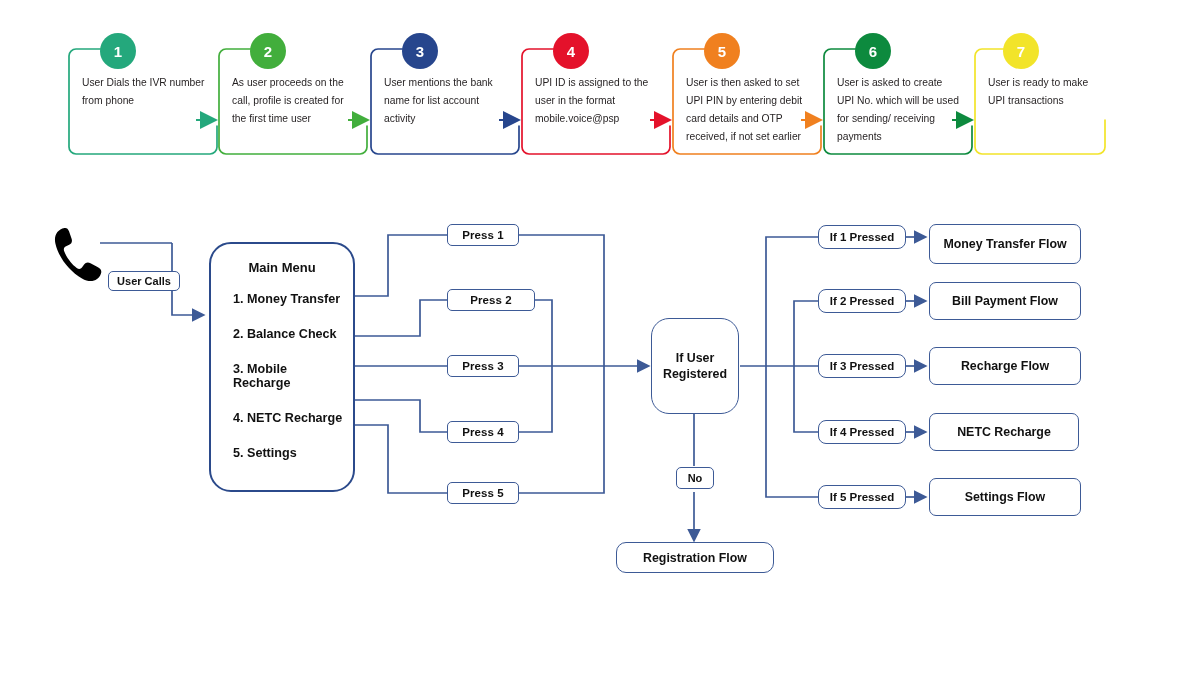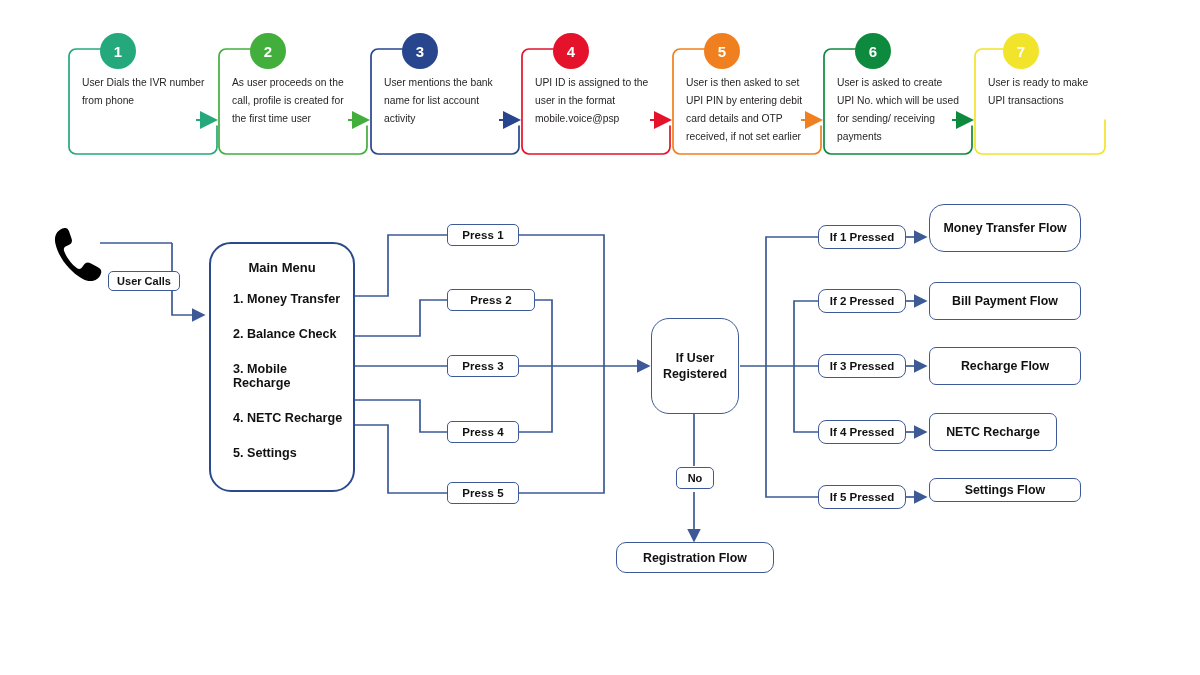--- a/index.html
+++ b/index.html
@@ -212,7 +212,7 @@
   <div class="node ifbox" style="left:818px;top:420px;width:88px;height:24px;">If 4 Pressed</div>
   <div class="node ifbox" style="left:818px;top:485px;width:88px;height:24px;">If 5 Pressed</div>
 
-  <div class="node flowbox" style="left:929px;top:204px;width:152px;height:48px;border-radius:15px;">Money Transfer Flow</div>
+  <div class="node flowbox" style="left:929px;top:224px;width:152px;height:40px;">Money Transfer Flow</div>
   <div class="node flowbox" style="left:929px;top:282px;width:152px;height:38px;">Bill Payment Flow</div>
   <div class="node flowbox" style="left:929px;top:347px;width:152px;height:38px;">Recharge Flow</div>
   <div class="node flowbox" style="left:929px;top:413px;width:128px;height:38px;">NETC Recharge</div>

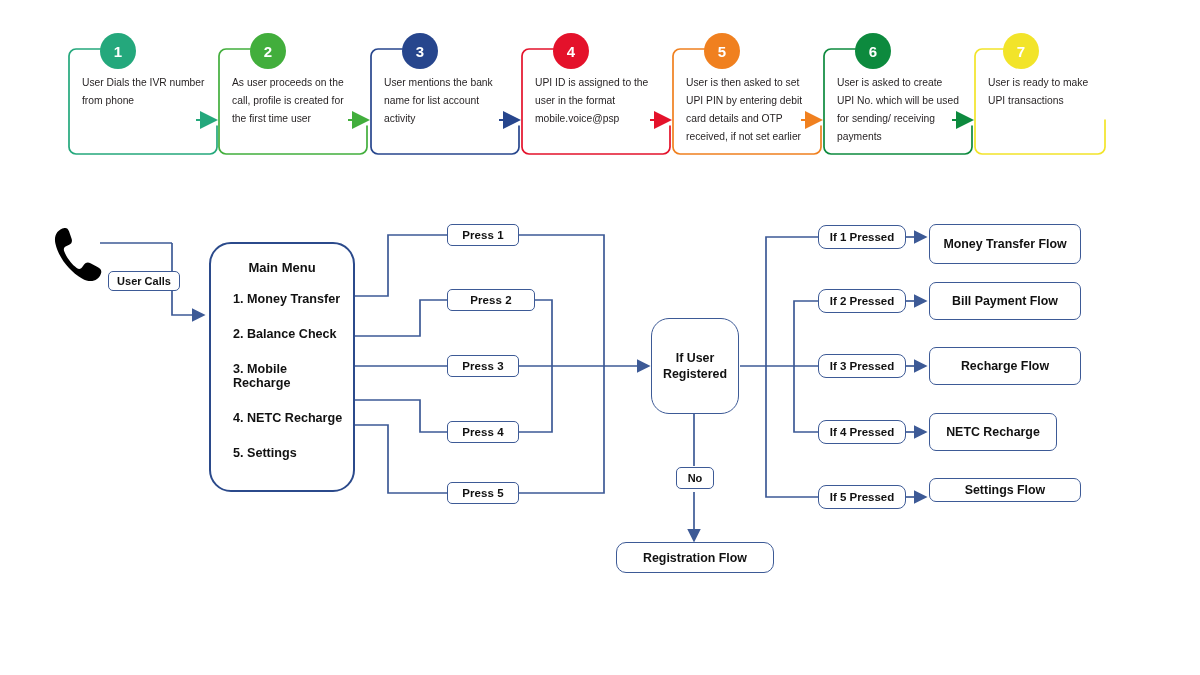--- a/index.html
+++ b/index.html
@@ -215,7 +215,7 @@
   <div class="node flowbox" style="left:929px;top:224px;width:152px;height:40px;">Money Transfer Flow</div>
   <div class="node flowbox" style="left:929px;top:282px;width:152px;height:38px;">Bill Payment Flow</div>
   <div class="node flowbox" style="left:929px;top:347px;width:152px;height:38px;">Recharge Flow</div>
-  <div class="node flowbox" style="left:929px;top:413px;width:128px;height:38px;">NETC Recharge</div>
+  <div class="node flowbox" style="left:929px;top:413px;width:150px;height:38px;">NETC Recharge</div>
   <div class="node flowbox" style="left:929px;top:478px;width:152px;height:24px;">Settings Flow</div>
 
 </div>

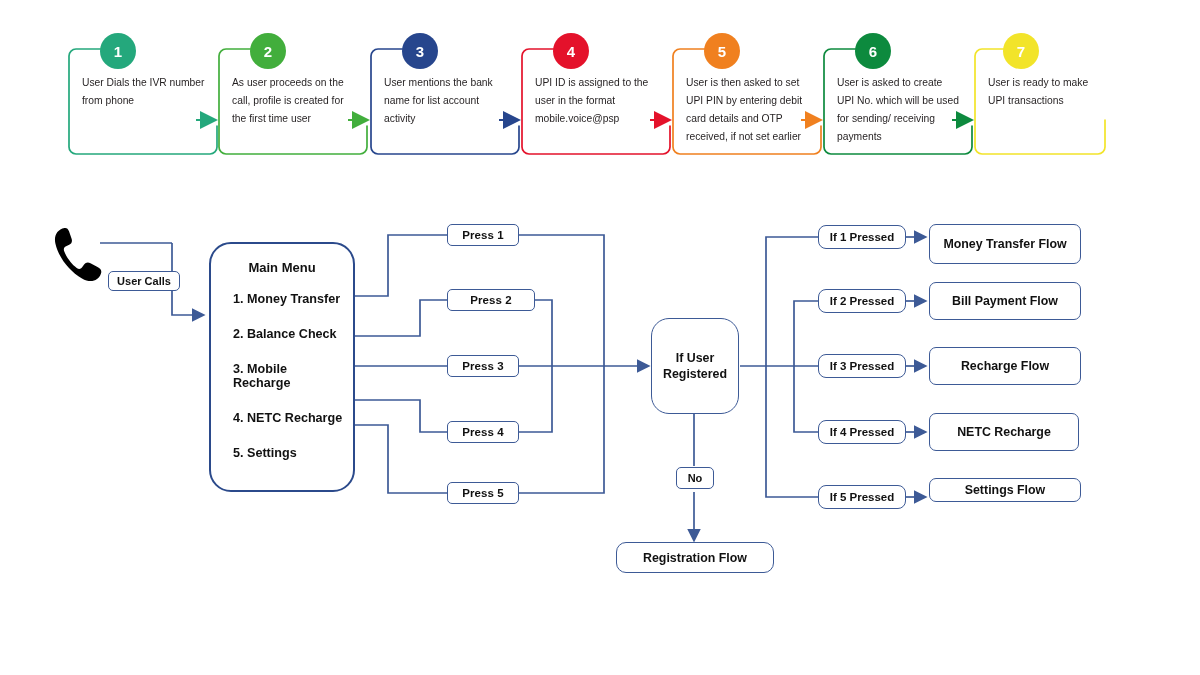--- a/index.html
+++ b/index.html
@@ -216,7 +216,7 @@
   <div class="node flowbox" style="left:929px;top:282px;width:152px;height:38px;">Bill Payment Flow</div>
   <div class="node flowbox" style="left:929px;top:347px;width:152px;height:38px;">Recharge Flow</div>
   <div class="node flowbox" style="left:929px;top:413px;width:150px;height:38px;">NETC Recharge</div>
-  <div class="node flowbox" style="left:929px;top:478px;width:152px;height:24px;">Settings Flow</div>
+  <div class="node flowbox" style="left:929px;top:478px;width:152px;height:38px;">Settings Flow</div>
 
 </div>
 

